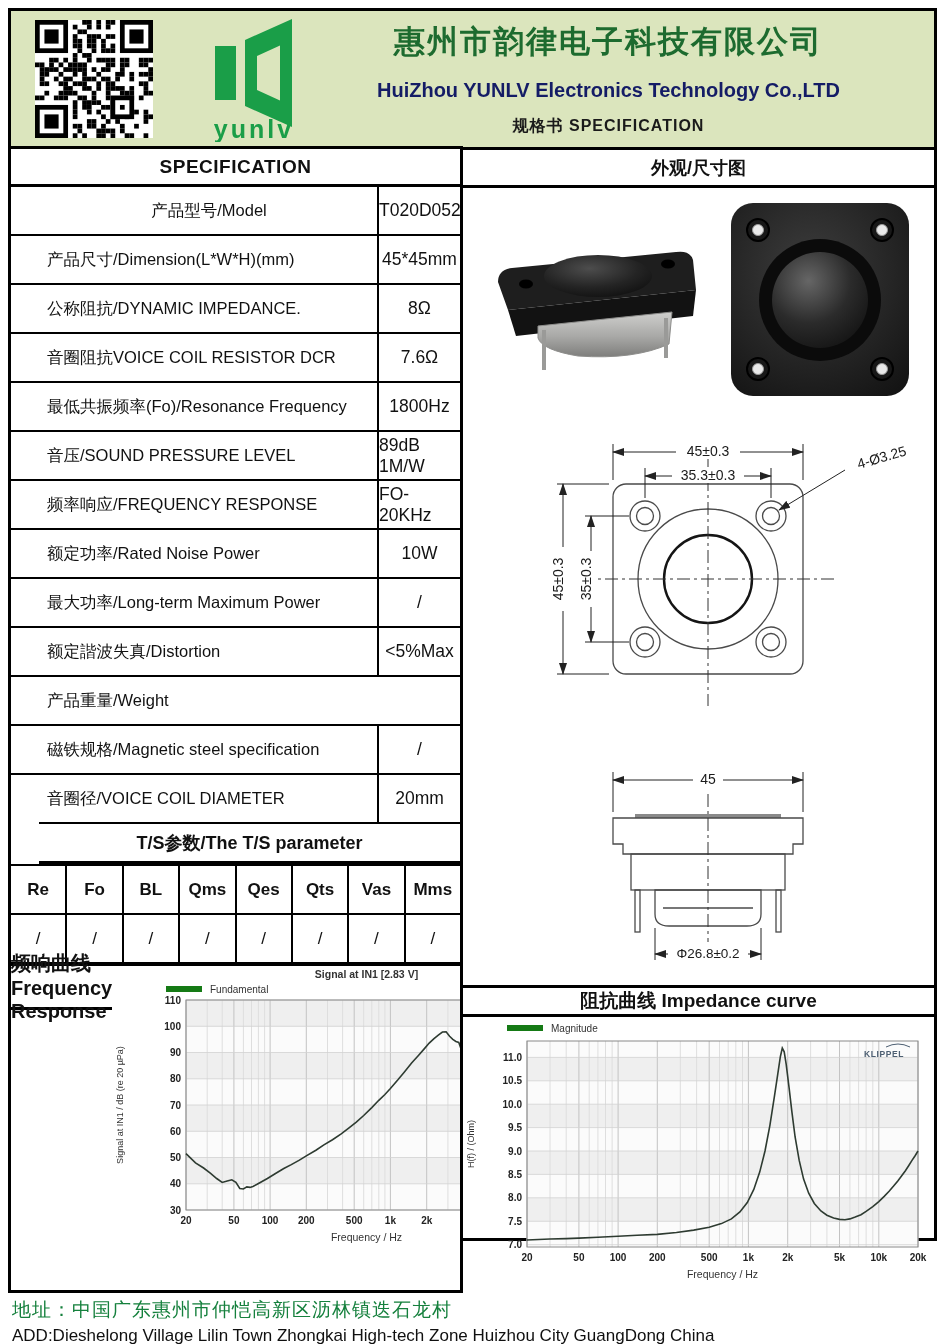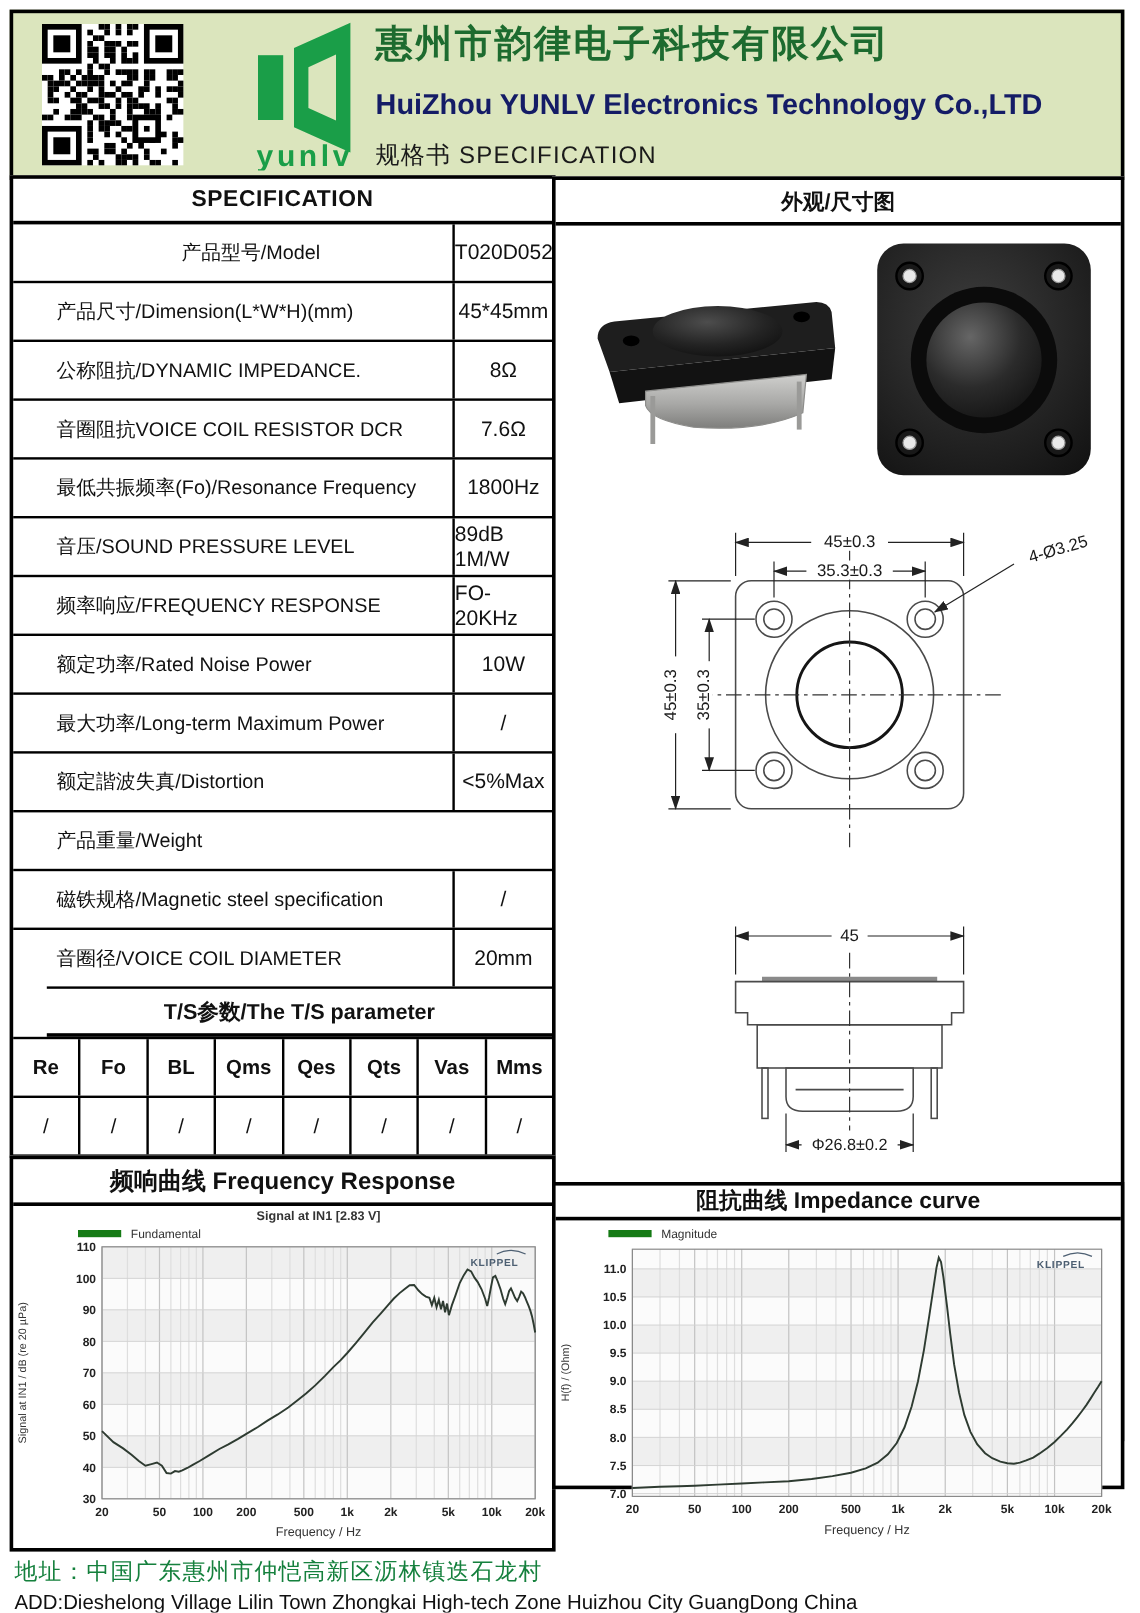--- a/index.html
+++ b/index.html
@@ -13,7 +13,7 @@
   #header { left:8px; top:8px; width:929px; height:142px; background:var(--header-bg,#dbe5bd); display:flex; align-items:center; }
   #qr-wrap { margin-left:24px; width:118px; height:118px; }
   #logo-wrap { margin-left:42px; width:118px; height:126px; }
-  #head-text { flex:1; padding-right:30px; }
+  #head-text { flex:1; text-align:center; padding-right:30px; }
   #company-cn { font-size:31px; font-weight:bold; letter-spacing:2px; color:var(--company-cn,#1d6b2f); }
   #company-en { font-size:24px; font-weight:bold; margin-top:16px; color:var(--company-en,#141c66); }
   #doc-title  { font-size:20px; font-weight:normal; margin-top:14px; color:#1a1a1a; letter-spacing:1px; }

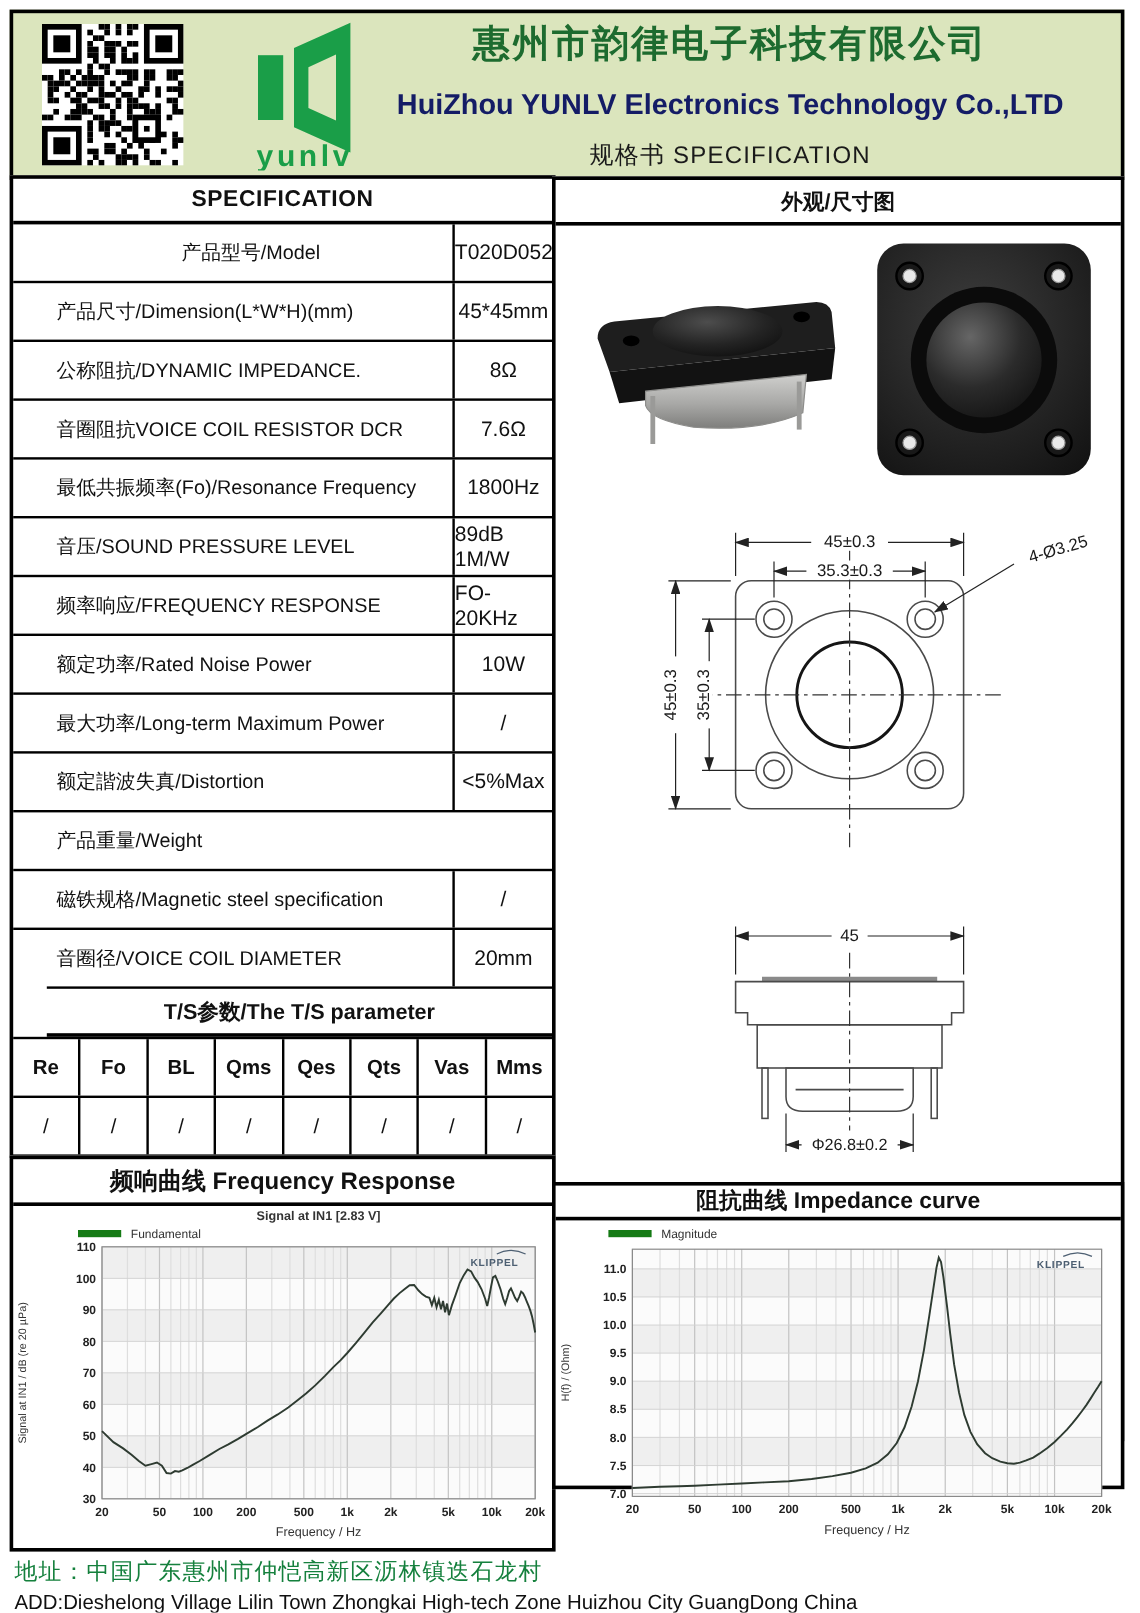--- a/index.html
+++ b/index.html
@@ -15,7 +15,7 @@
   #logo-wrap { margin-left:42px; width:118px; height:126px; }
   #head-text { flex:1; text-align:center; padding-right:30px; }
   #company-cn { font-size:31px; font-weight:bold; letter-spacing:2px; color:var(--company-cn,#1d6b2f); }
-  #company-en { font-size:24px; font-weight:bold; margin-top:16px; color:var(--company-en,#141c66); }
+  #company-en { font-size:20px; font-weight:bold; margin-top:16px; color:var(--company-en,#141c66); }
   #doc-title  { font-size:20px; font-weight:normal; margin-top:14px; color:#1a1a1a; letter-spacing:1px; }
 
   

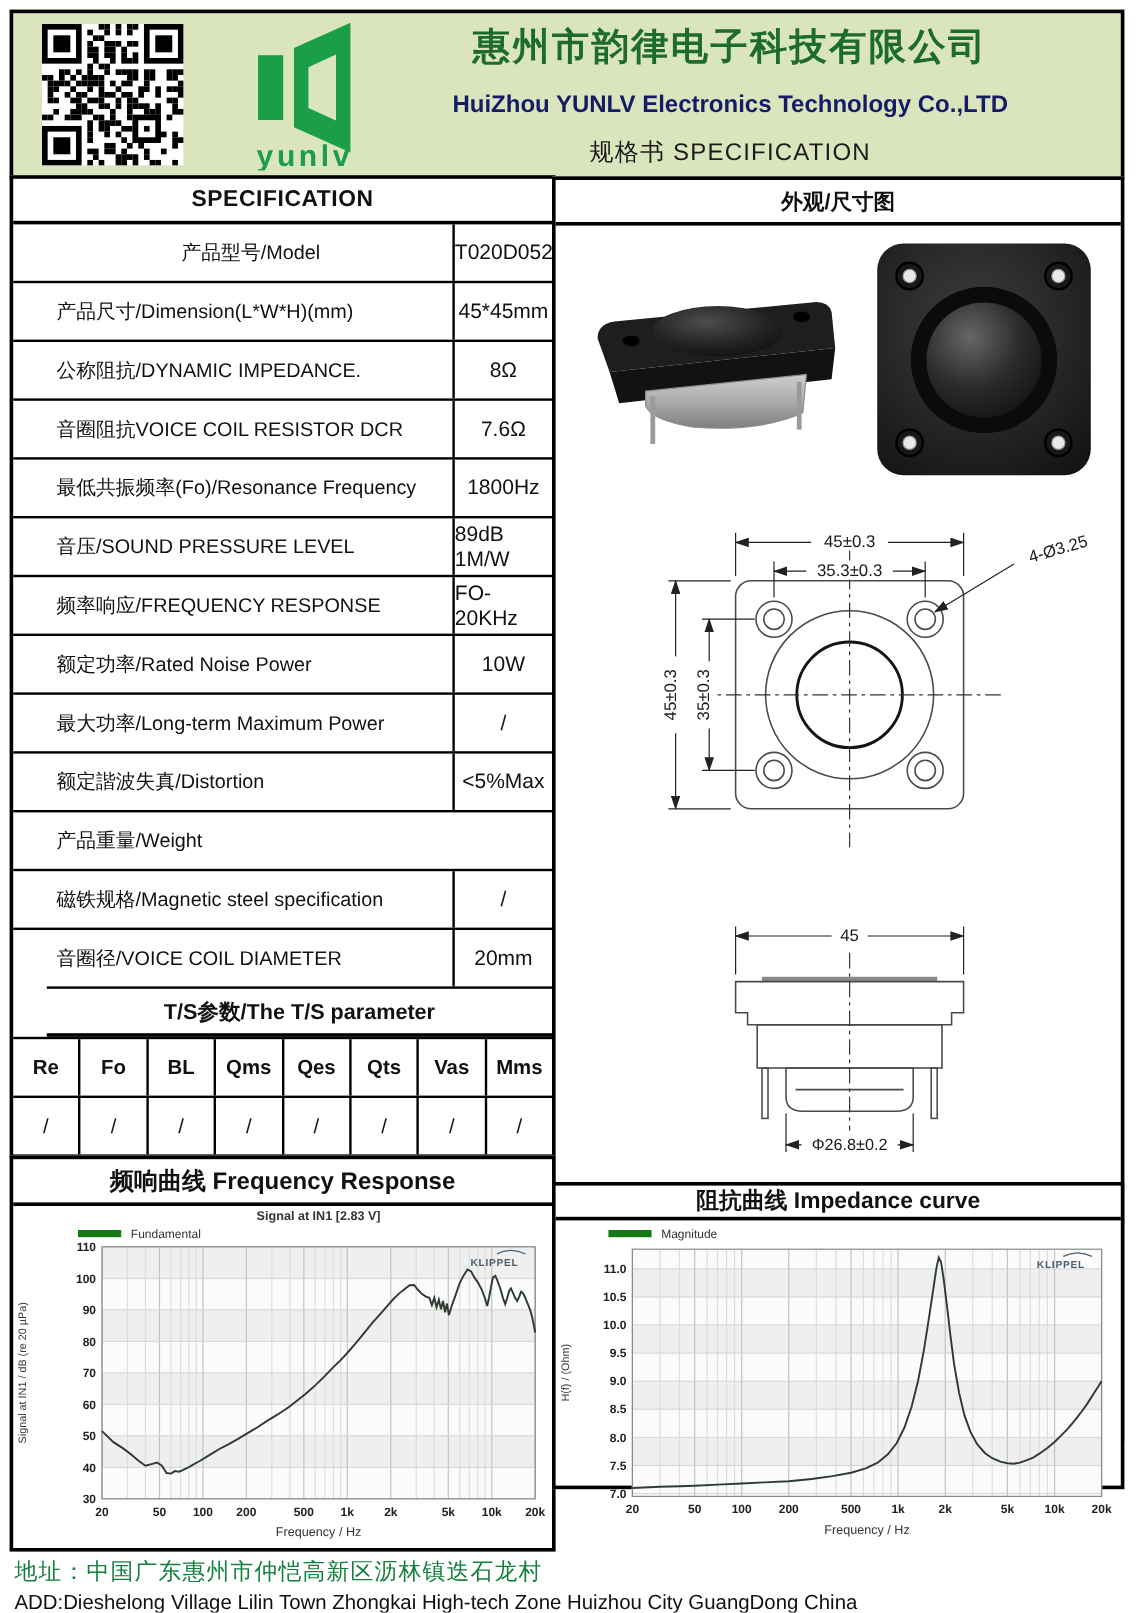--- a/index.html
+++ b/index.html
@@ -16,7 +16,7 @@
   #head-text { flex:1; text-align:center; padding-right:30px; }
   #company-cn { font-size:31px; font-weight:bold; letter-spacing:2px; color:var(--company-cn,#1d6b2f); }
   #company-en { font-size:20px; font-weight:bold; margin-top:16px; color:var(--company-en,#141c66); }
-  #doc-title  { font-size:20px; font-weight:normal; margin-top:14px; color:#1a1a1a; letter-spacing:1px; }
+  #doc-title  { font-size:16px; font-weight:bold; margin-top:14px; color:#1a1a1a; letter-spacing:1px; }
 
   
   #spec-panel { left:8px; top:146px; width:455px; height:819px; display:flex; flex-direction:column; }

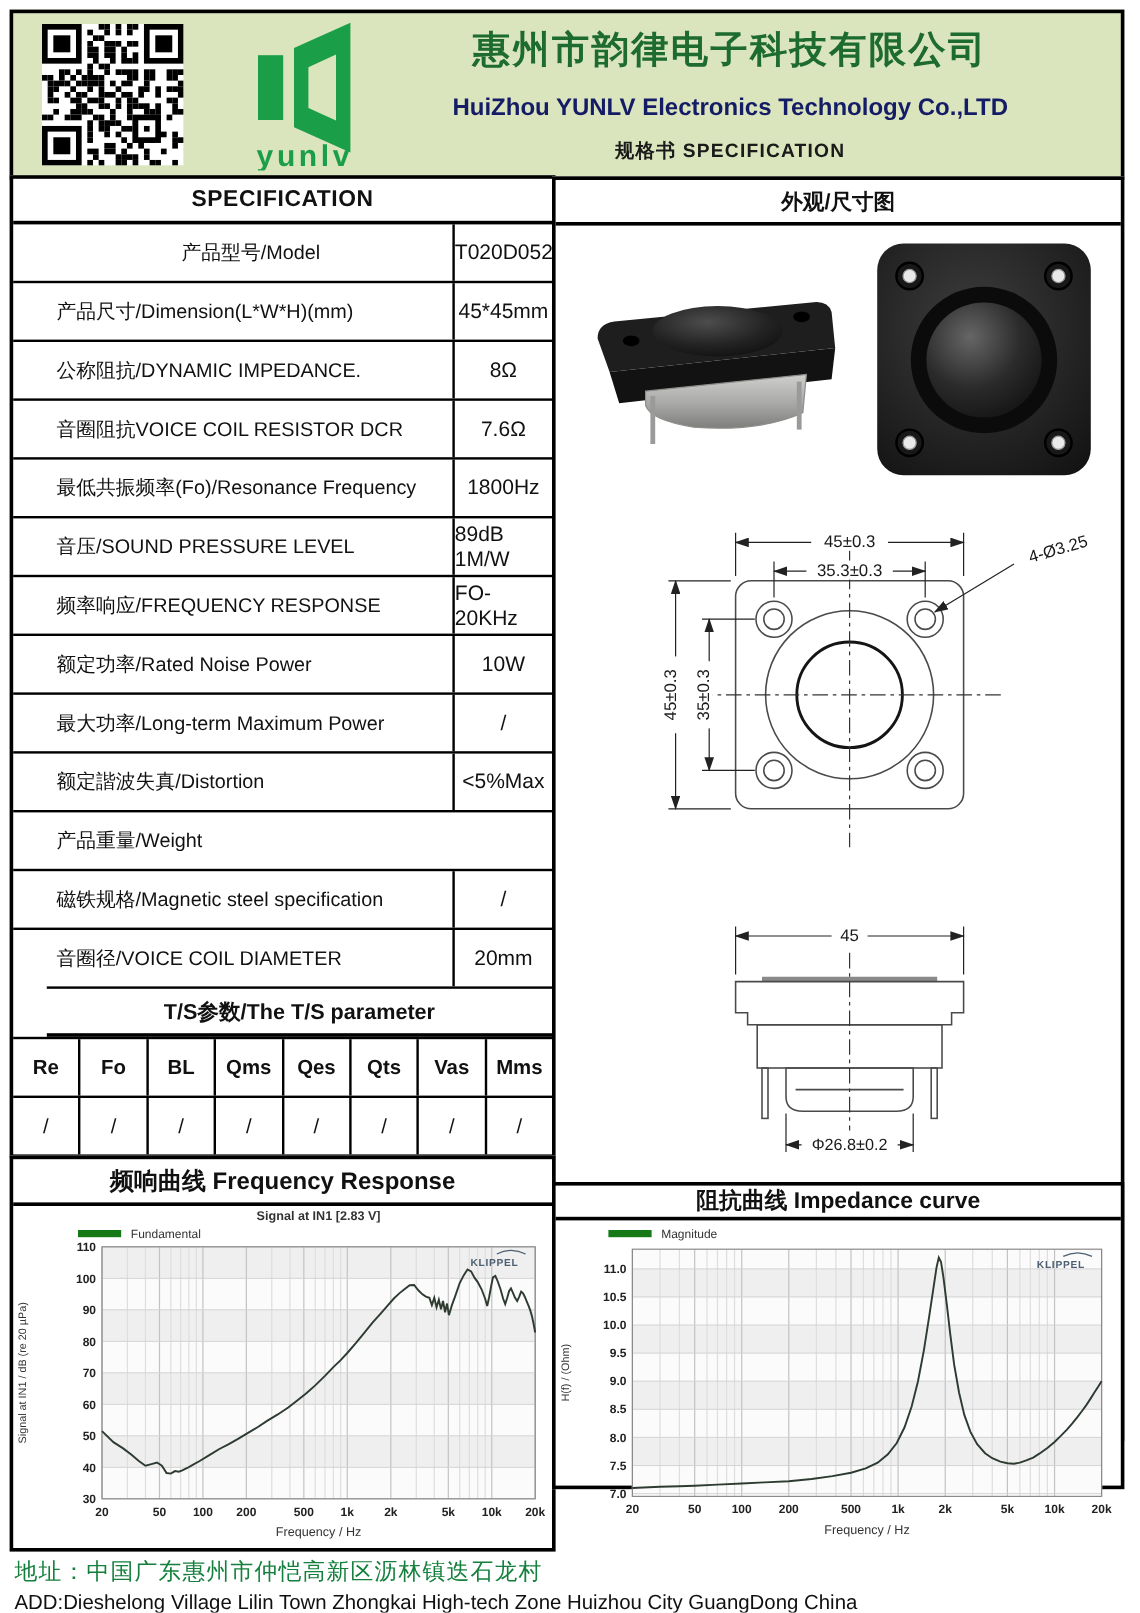--- a/index.html
+++ b/index.html
@@ -41,7 +41,7 @@
   #front-draw, #side-draw { display:block; margin:0 auto; }
 
   
-  #fr-panel { left:8px; top:963px; width:455px; height:330px; display:flex; flex-direction:column; }
+  #fr-panel { left:8px; top:963px; width:455px; height:330px; display:flex; flex-direction:row; }
   #fr-title { height:44px; font-size:20px; }
   #imp-panel { left:460px; top:985px; width:477px; height:256px; display:flex; flex-direction:column; }
   #imp-title { height:36px; font-size:19px; }

